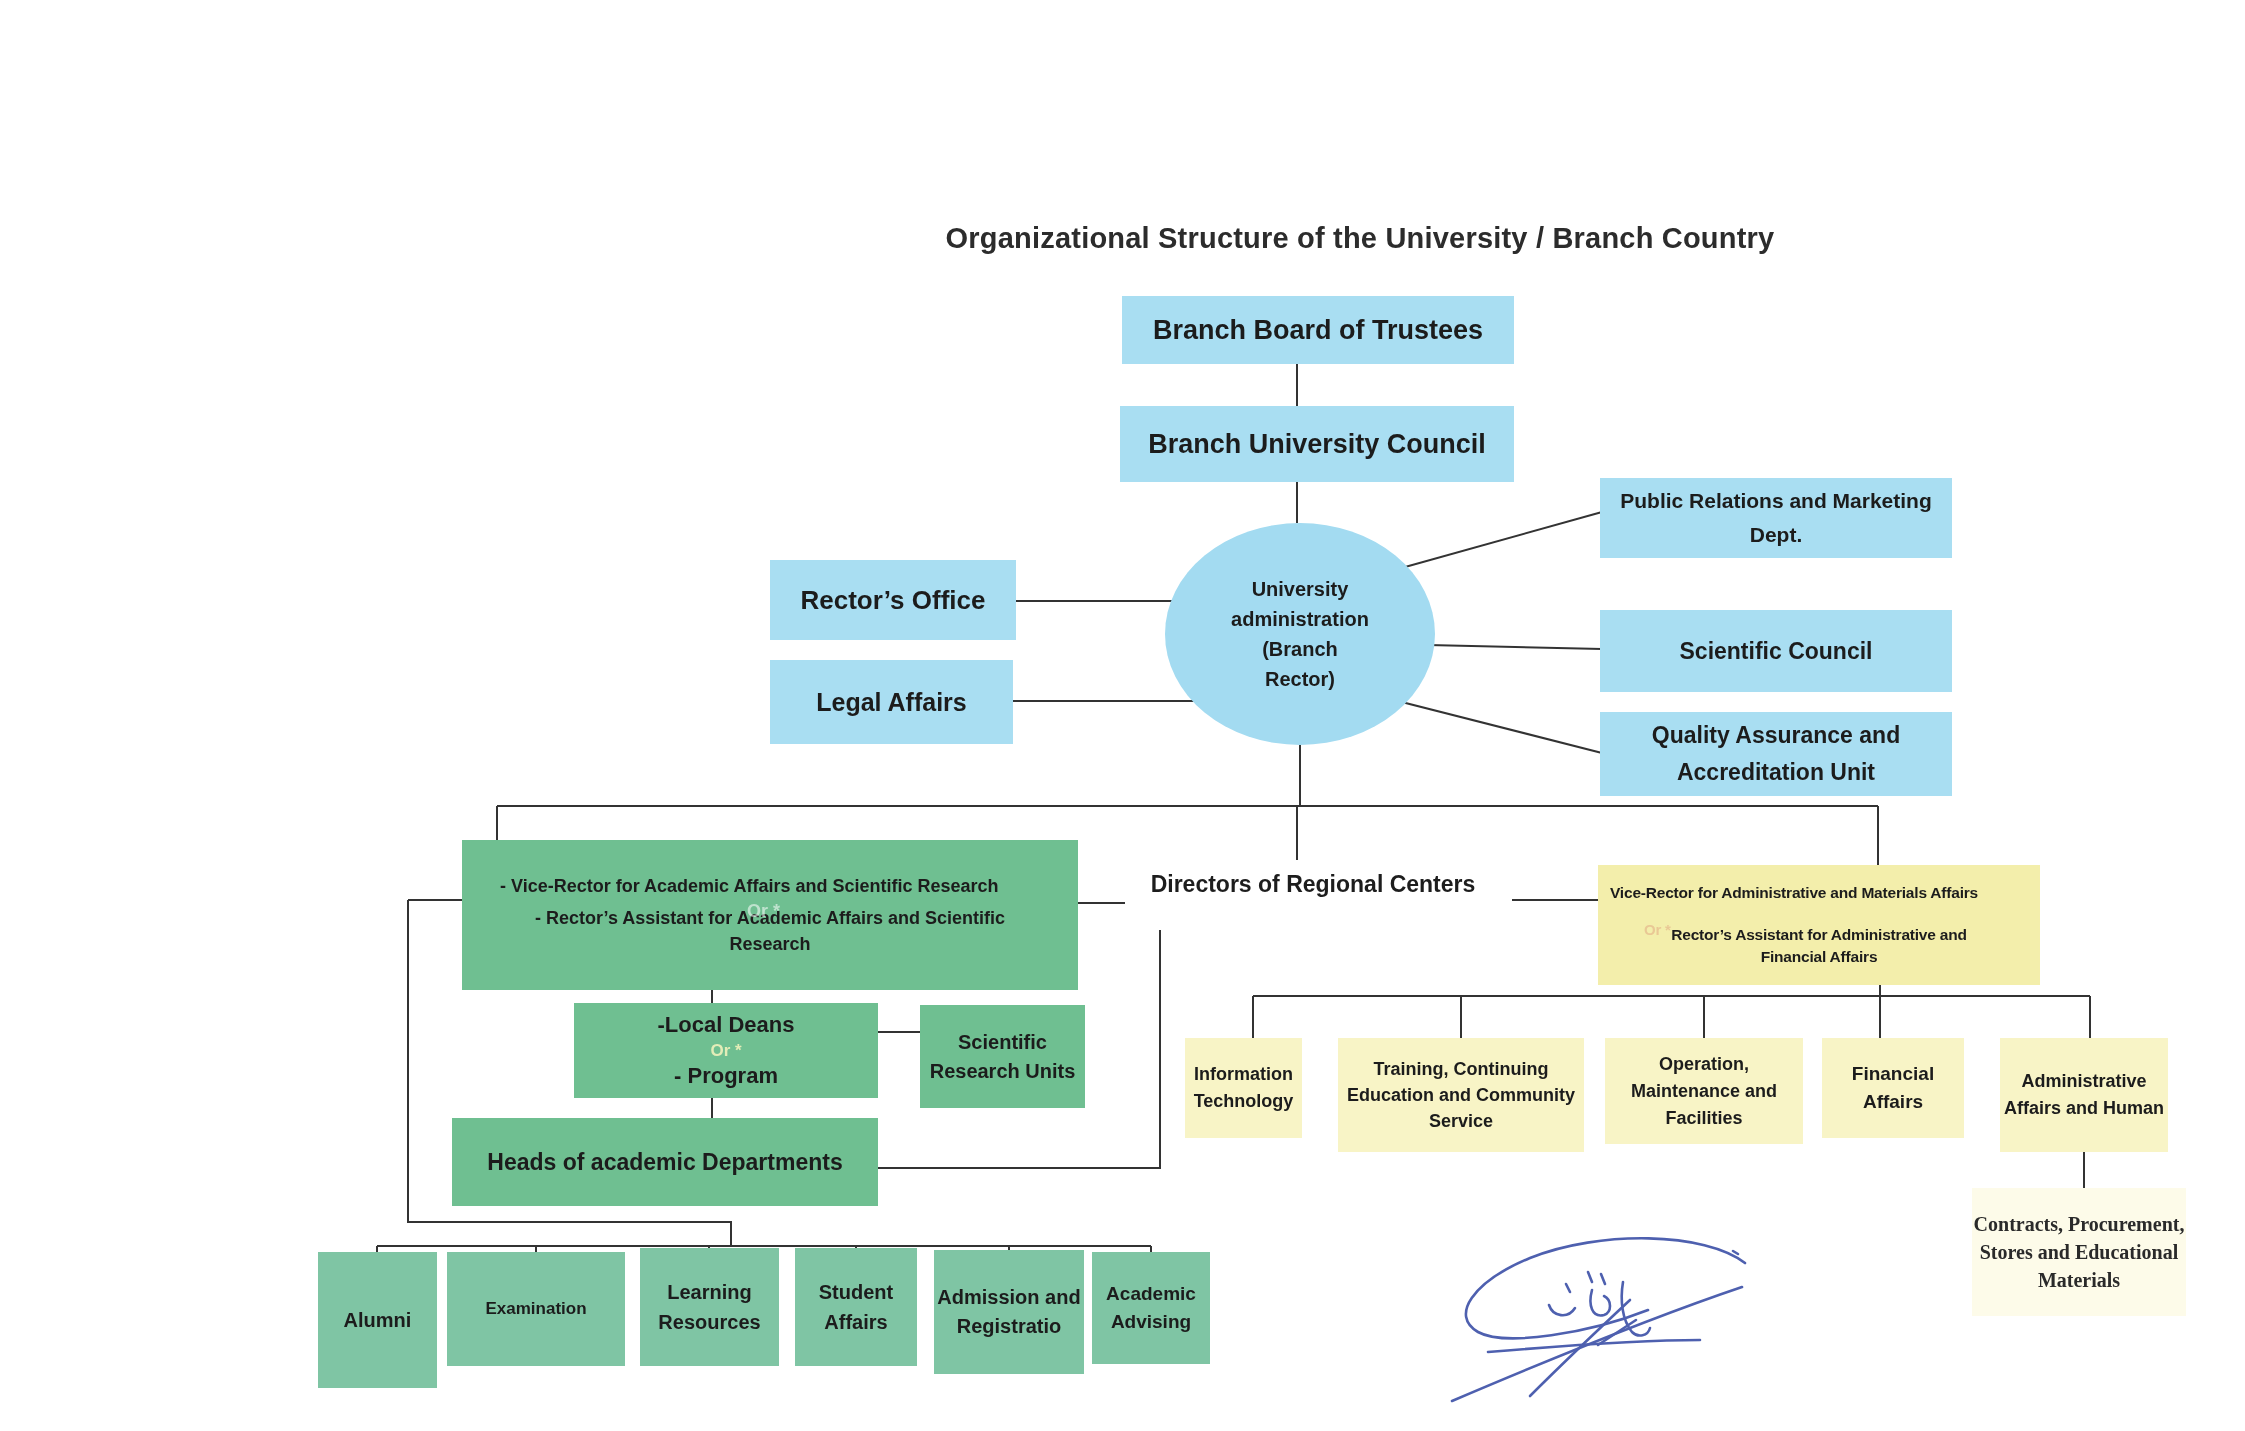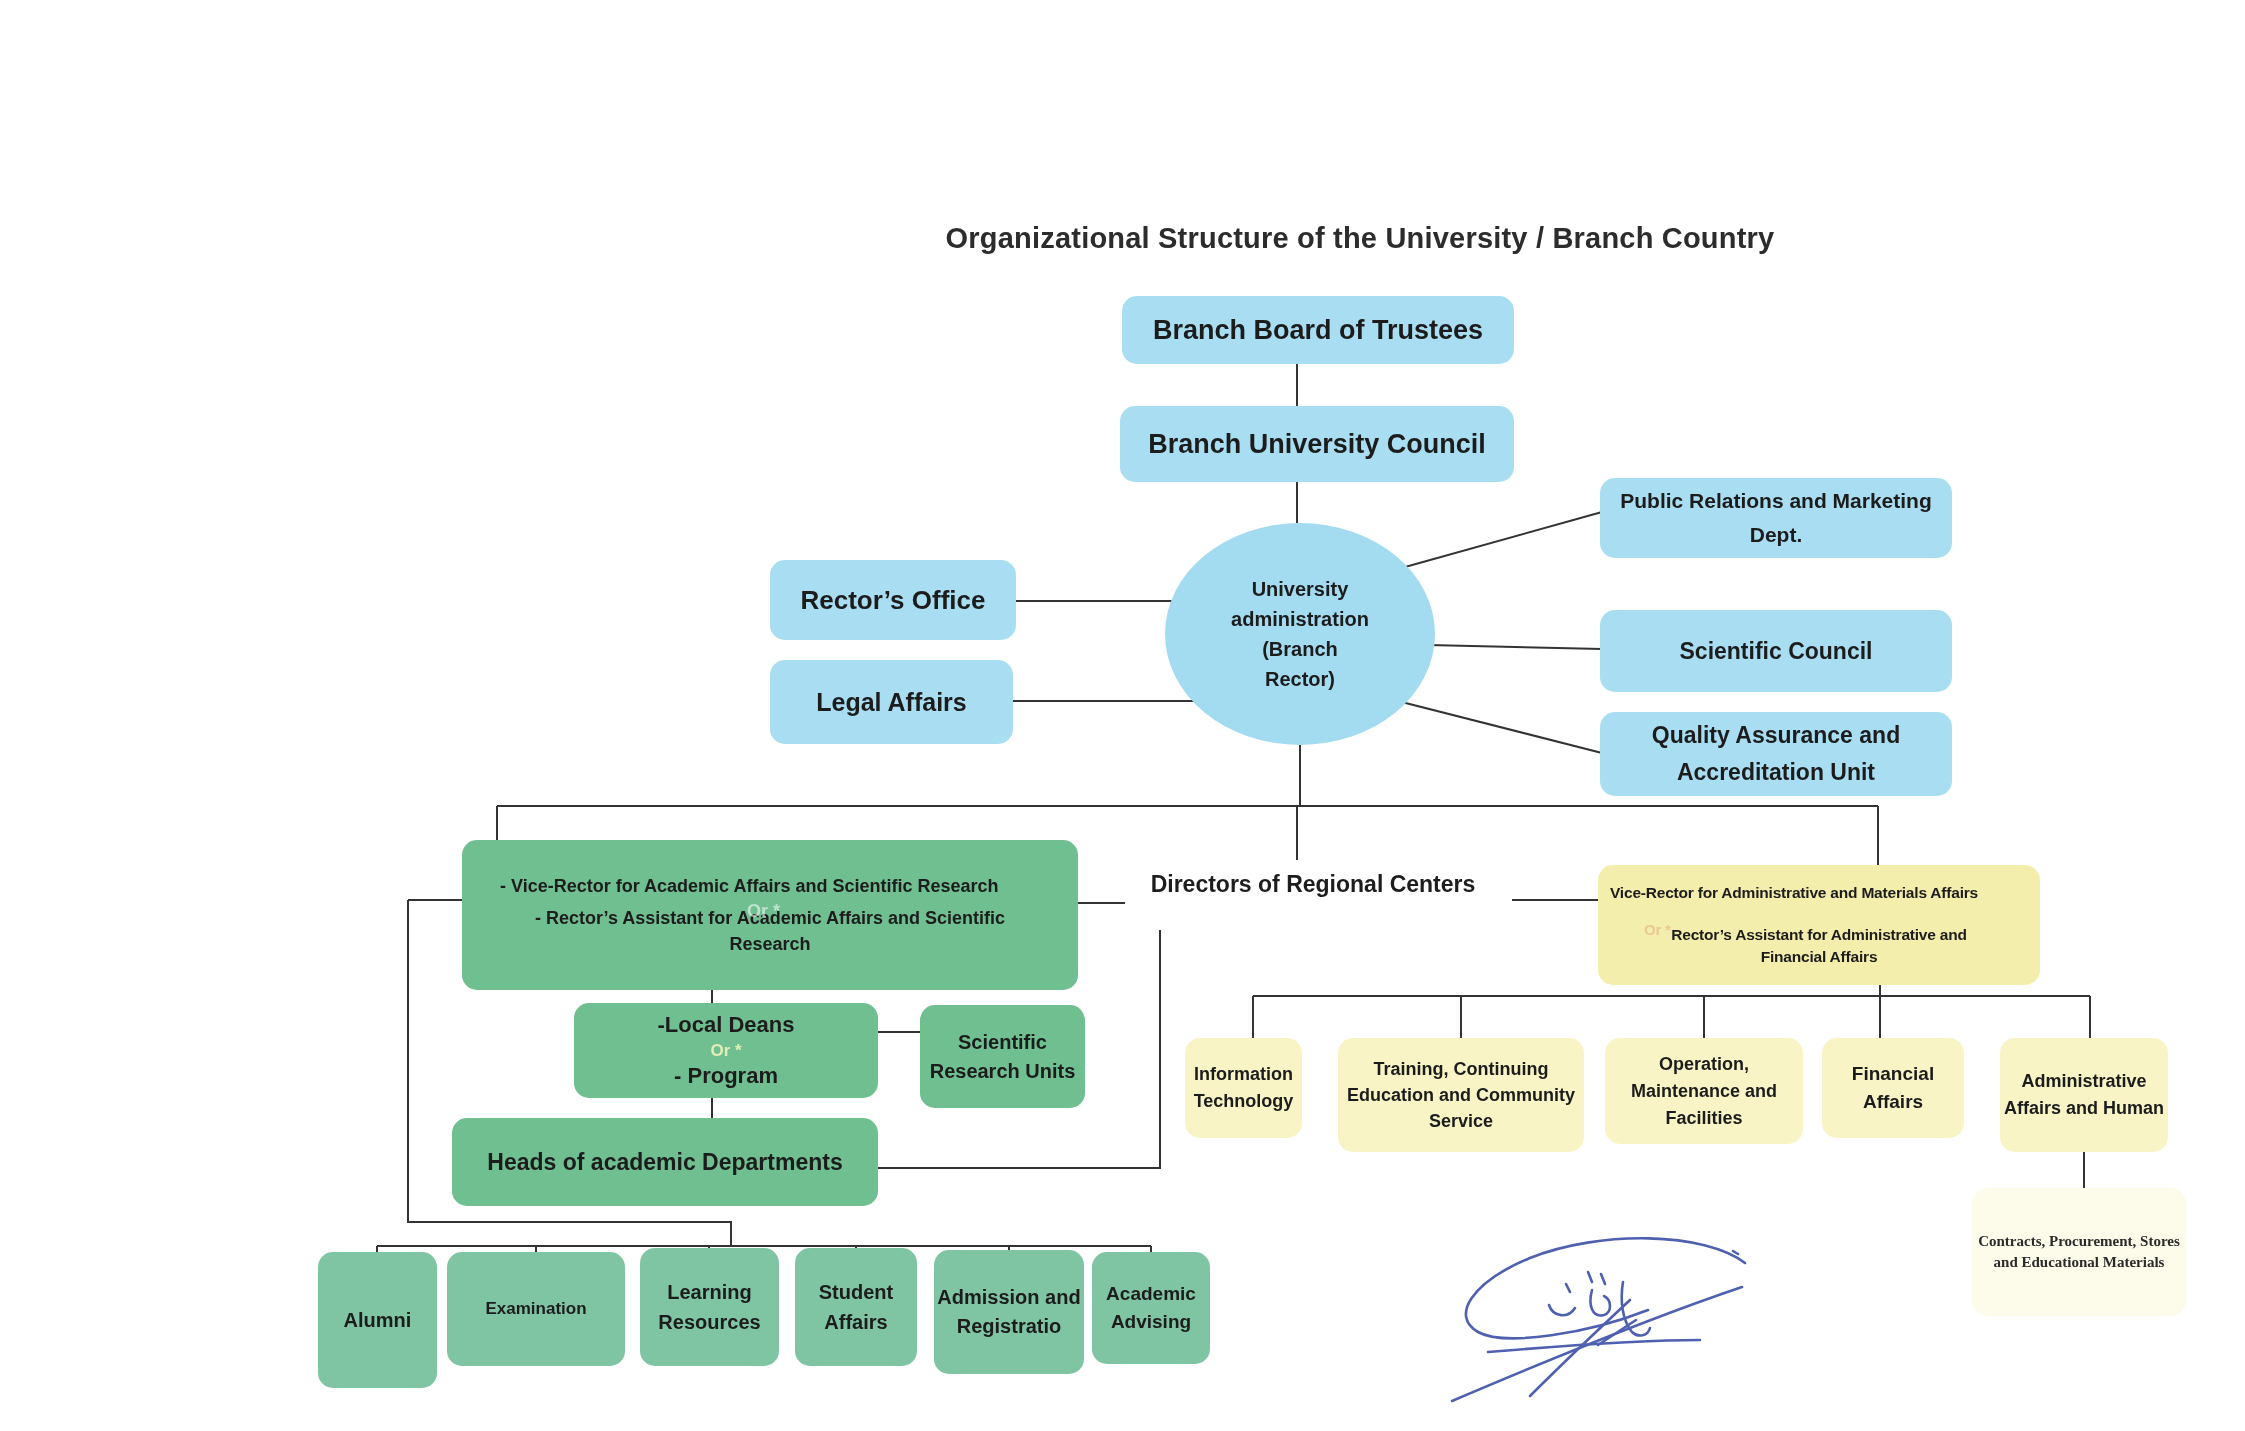--- a/index.html
+++ b/index.html
@@ -9,7 +9,7 @@
   .t{position:absolute;z-index:2;}
   #title{left:650px;top:222px;width:1420px;text-align:center;font-size:29px;font-weight:700;color:#2c2c2c;letter-spacing:.2px;}
   .box{position:absolute;z-index:2;display:flex;flex-direction:column;align-items:center;justify-content:center;
-       text-align:center;font-weight:700;color:#1c1c1c;border-radius:15px;}
+       text-align:center;font-weight:700;color:#1c1c1c;}
   .blue{background:#a9def2;}
   .ellipse{background:#a3dbf1;border-radius:50%;}
   .green{background:#6fbf91;}

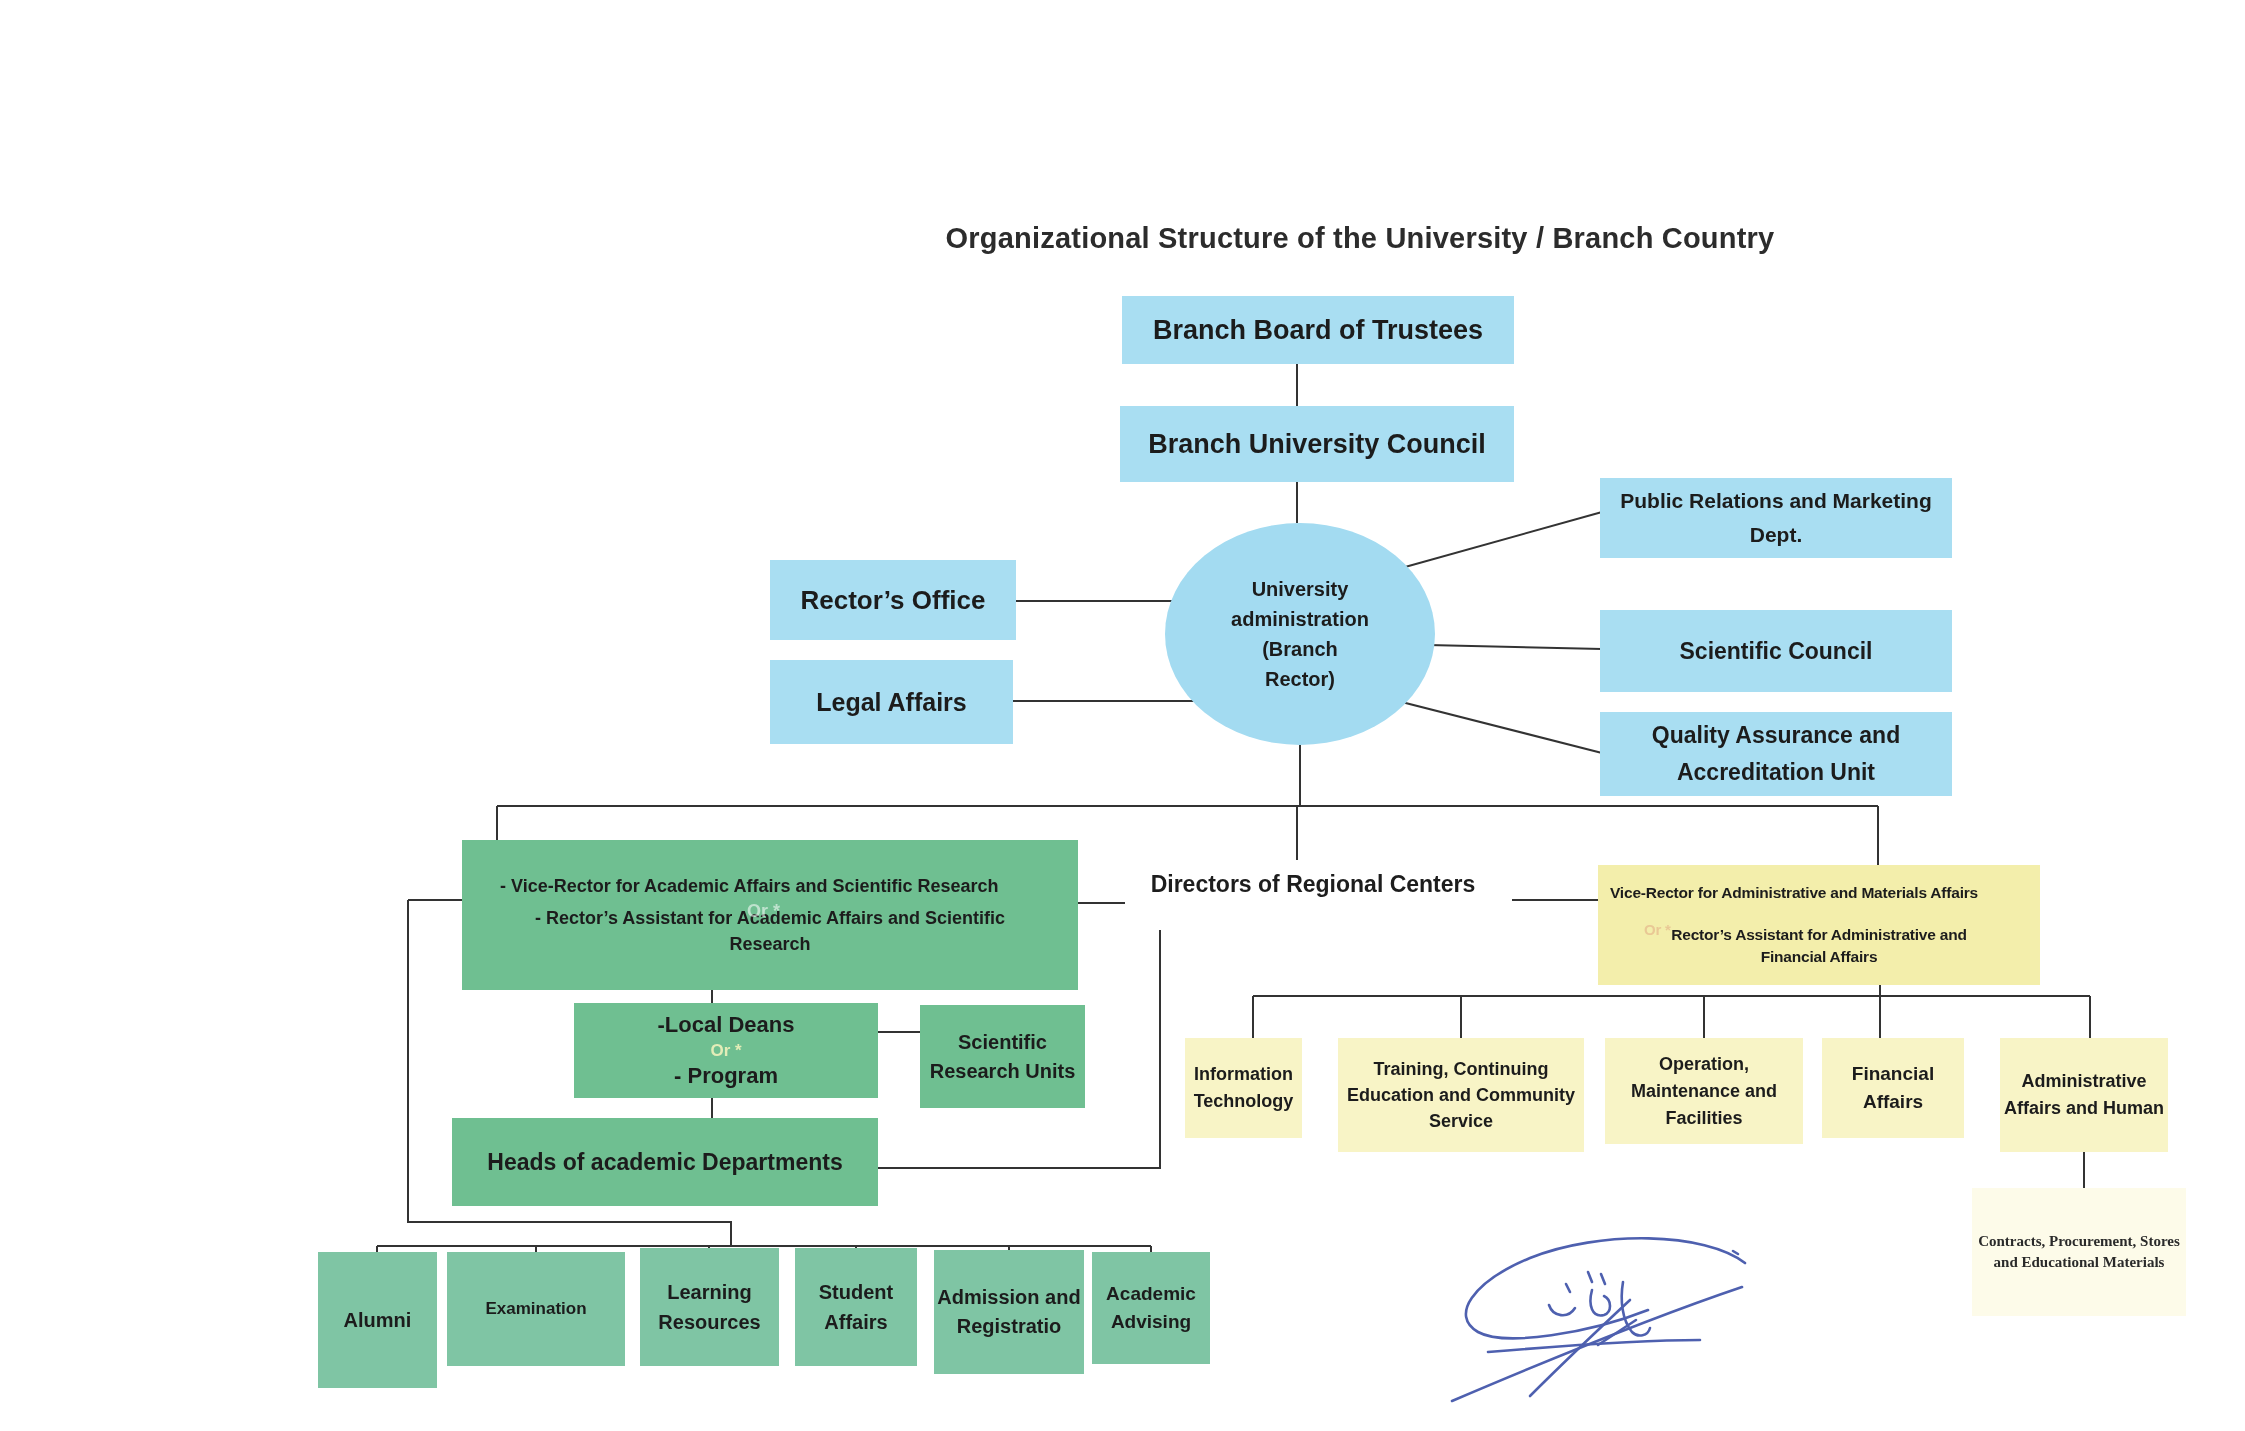--- a/index.html
+++ b/index.html
@@ -55,7 +55,7 @@
   #b-operation{left:1605px;top:1038px;width:198px;height:106px;font-size:18px;line-height:1.5;}
   #b-financial{left:1822px;top:1038px;width:142px;height:100px;font-size:19px;line-height:1.5;}
   #b-adminaff{left:2000px;top:1038px;width:168px;height:114px;font-size:18px;line-height:1.5;}
-  #b-contracts{left:1972px;top:1188px;width:214px;height:128px;font-size:15px;line-height:1.4;
+  #b-contracts{left:1972px;top:1188px;width:214px;height:128px;font-size:20px;line-height:1.4;
                font-family:"Liberation Serif",serif;color:#2a2a2a;}
 </style>
 </head>

